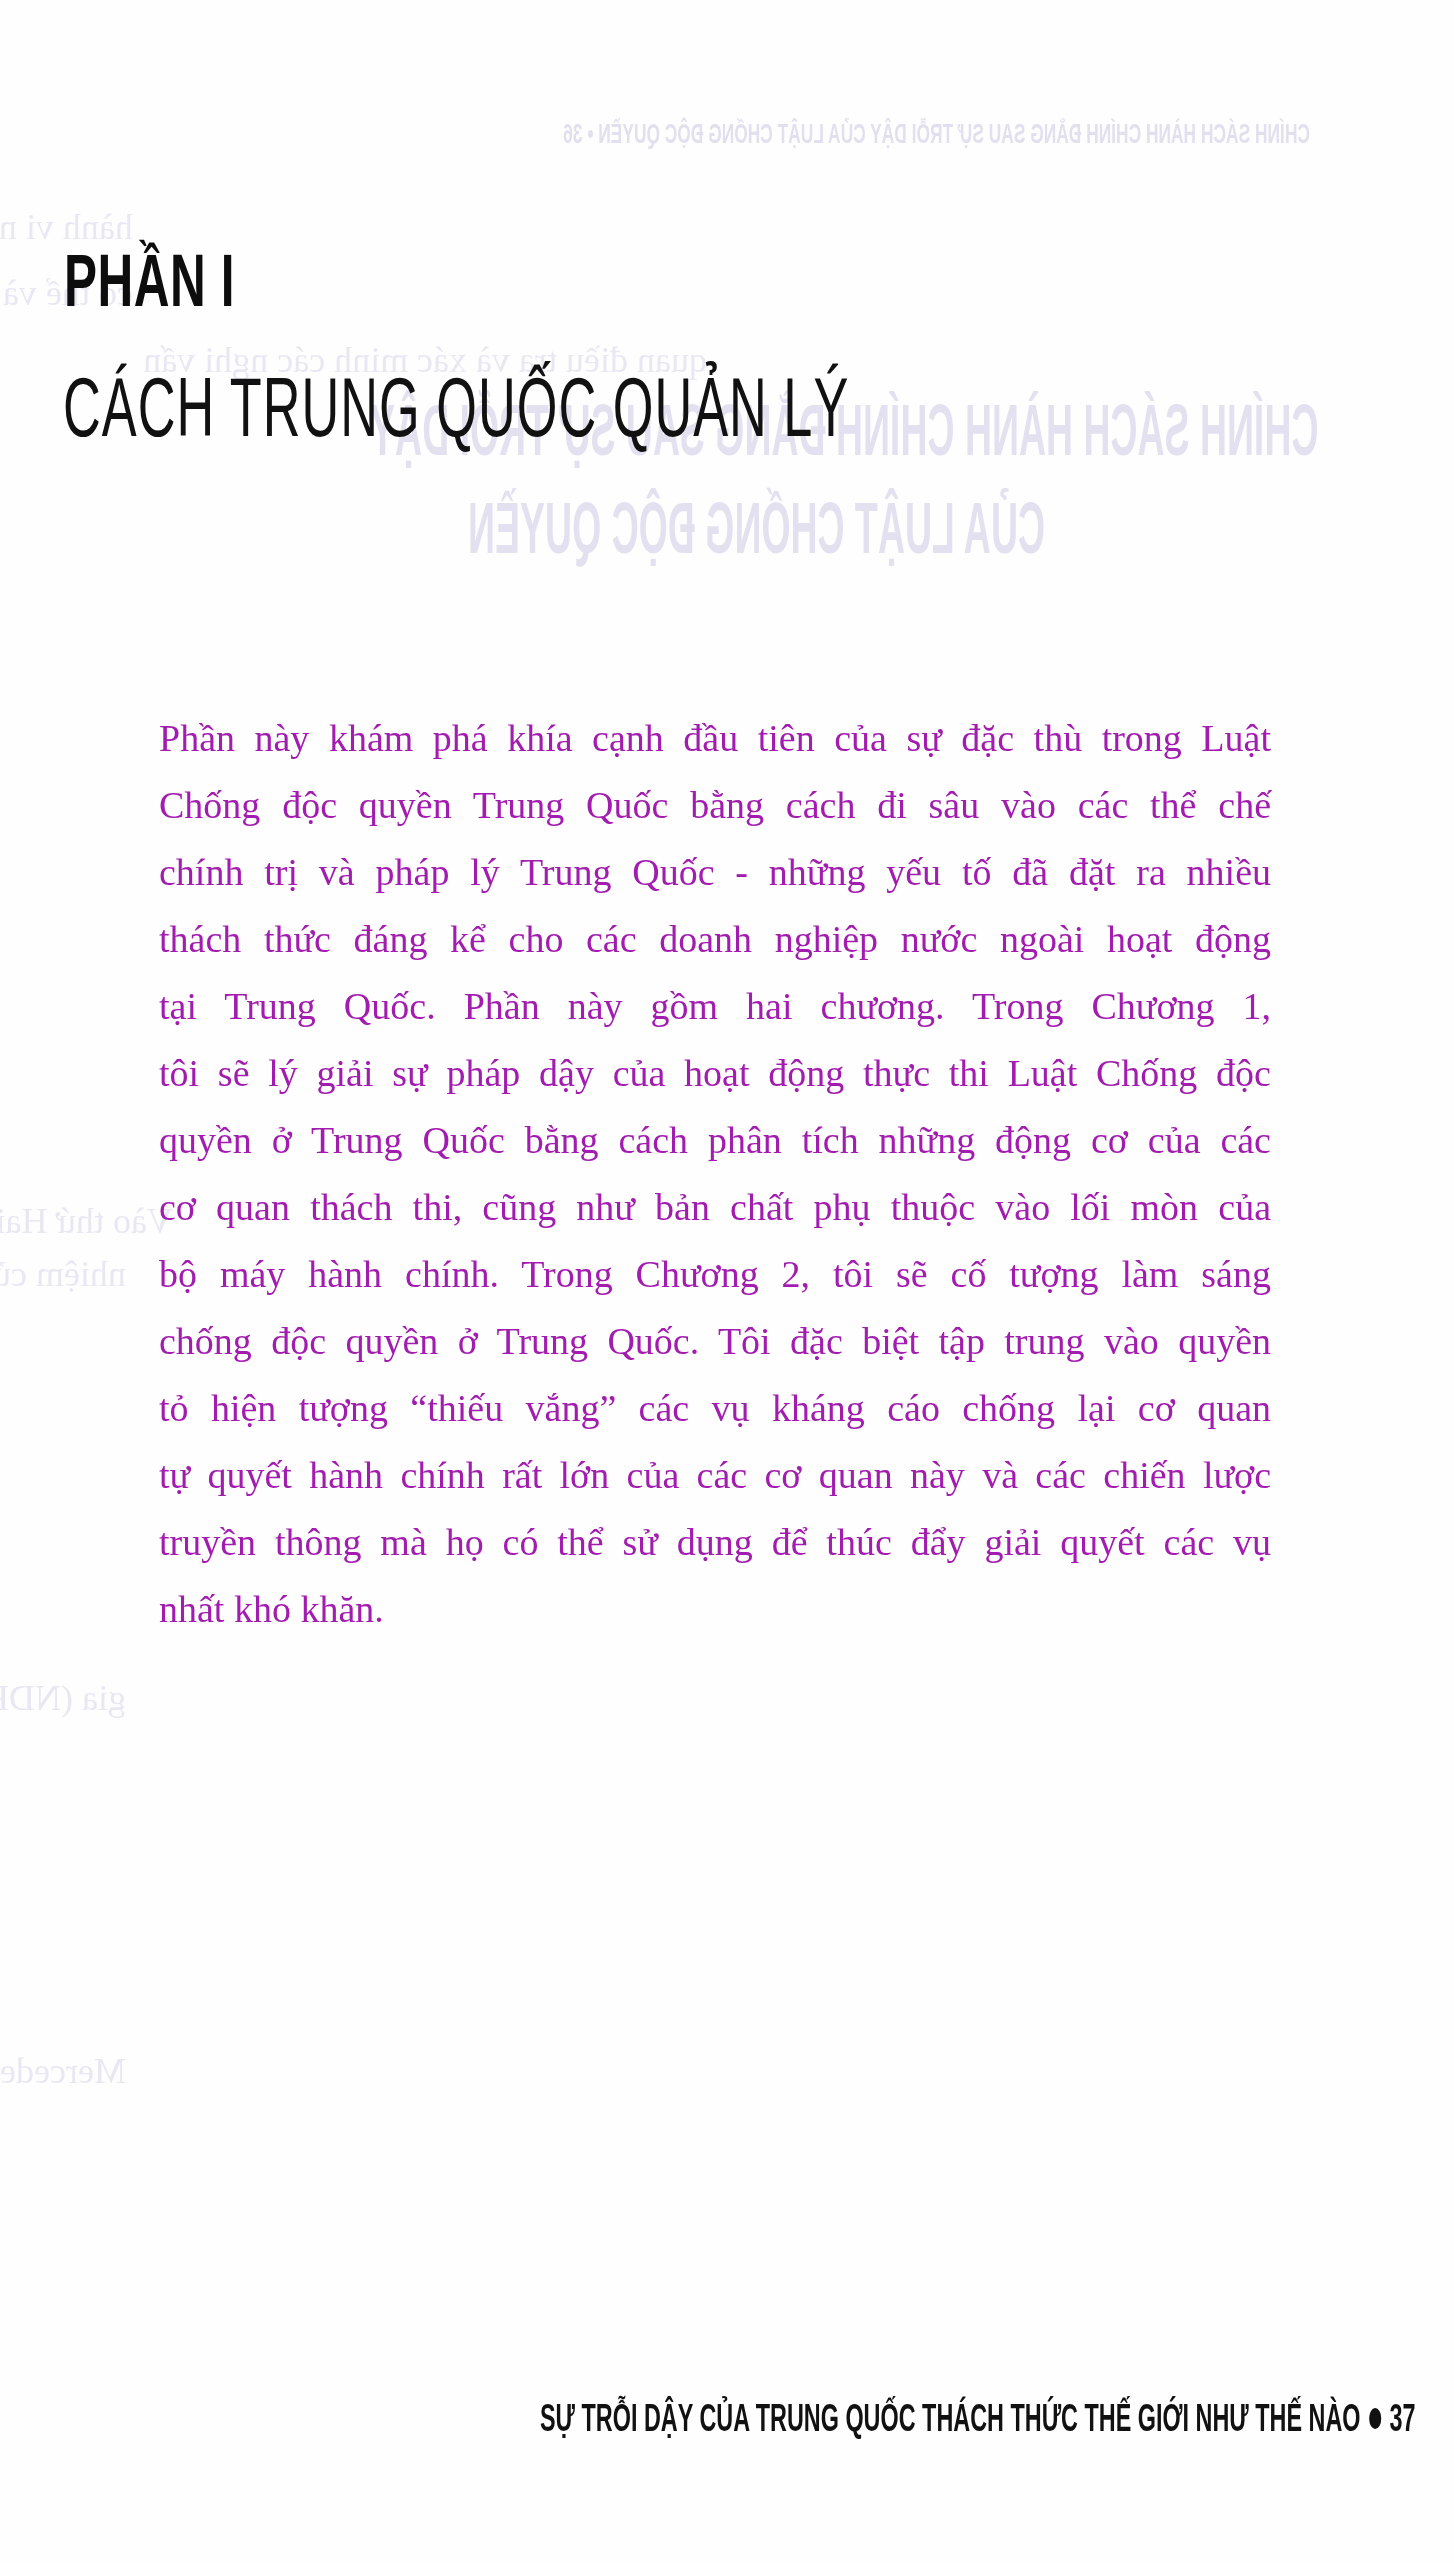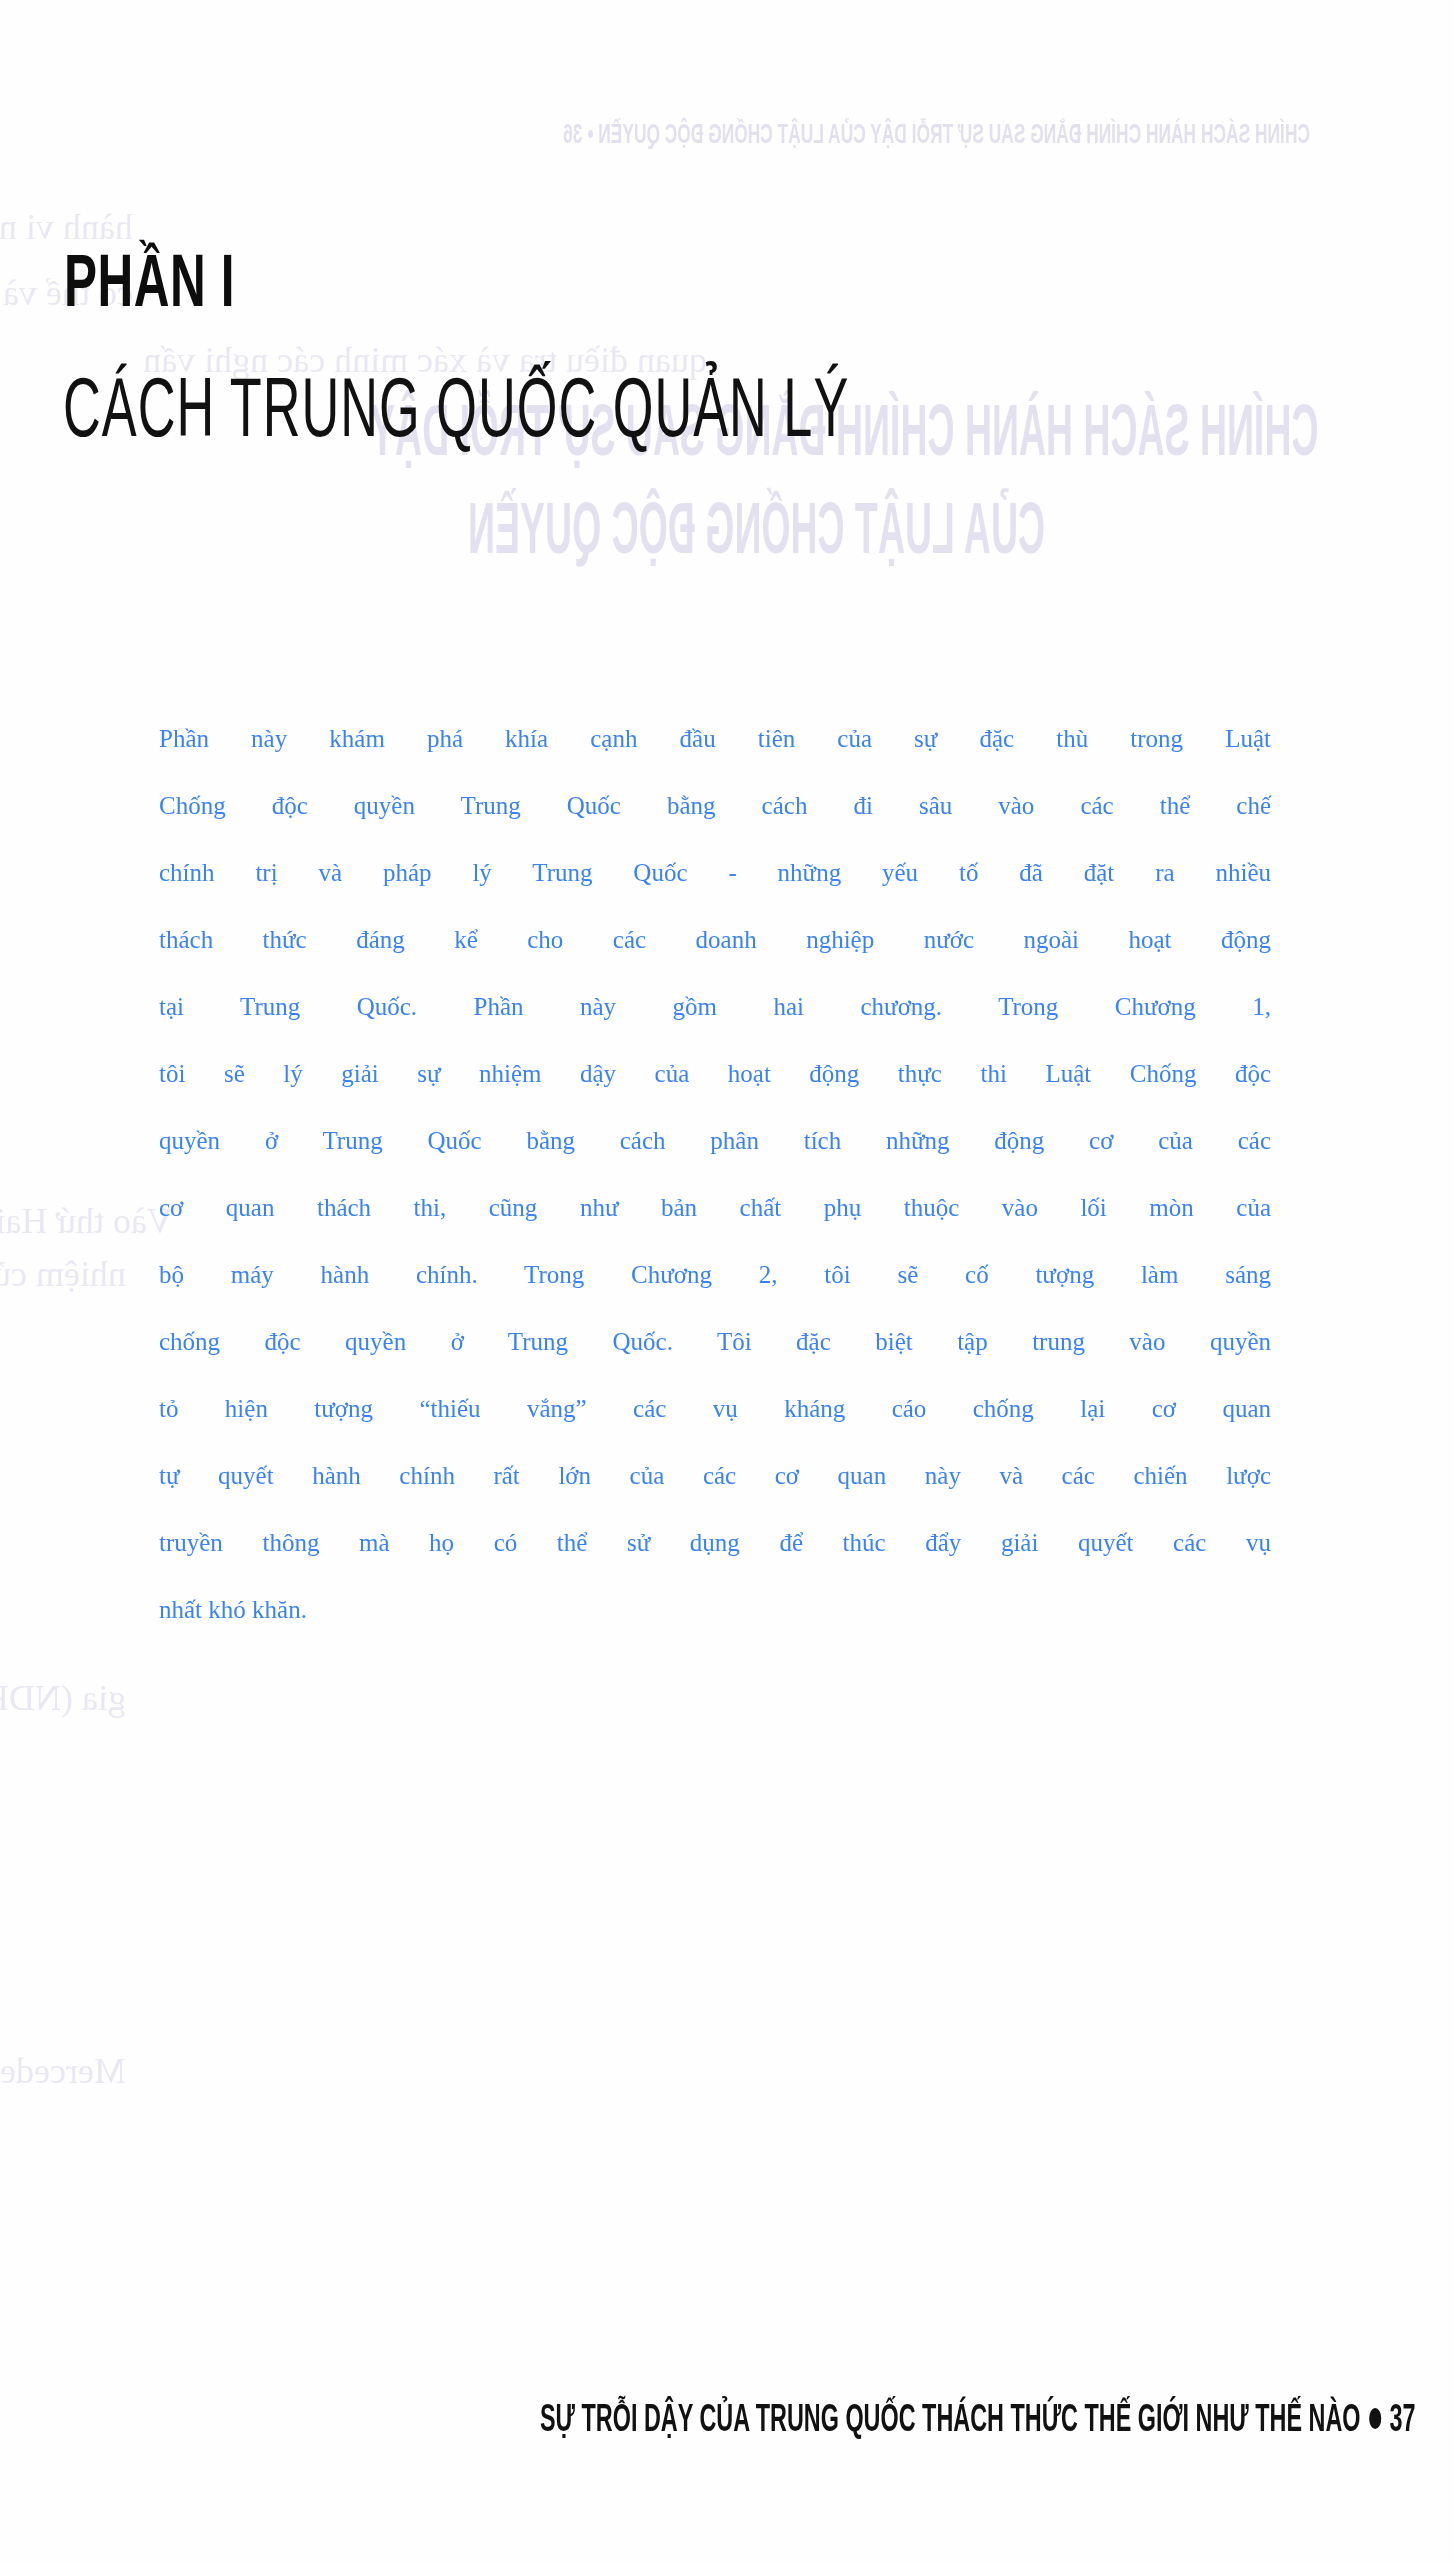--- a/index.html
+++ b/index.html
@@ -88,9 +88,9 @@
       top: 705px;
       width: 1112px;
       font-family: "Liberation Serif", serif;
-      font-size: 25px;
+      font-size: 38px;
       line-height: 67px;
-      color: #3b82f6;
+      color: #a21caf;
       margin: 0;
     }
     .intro .line {

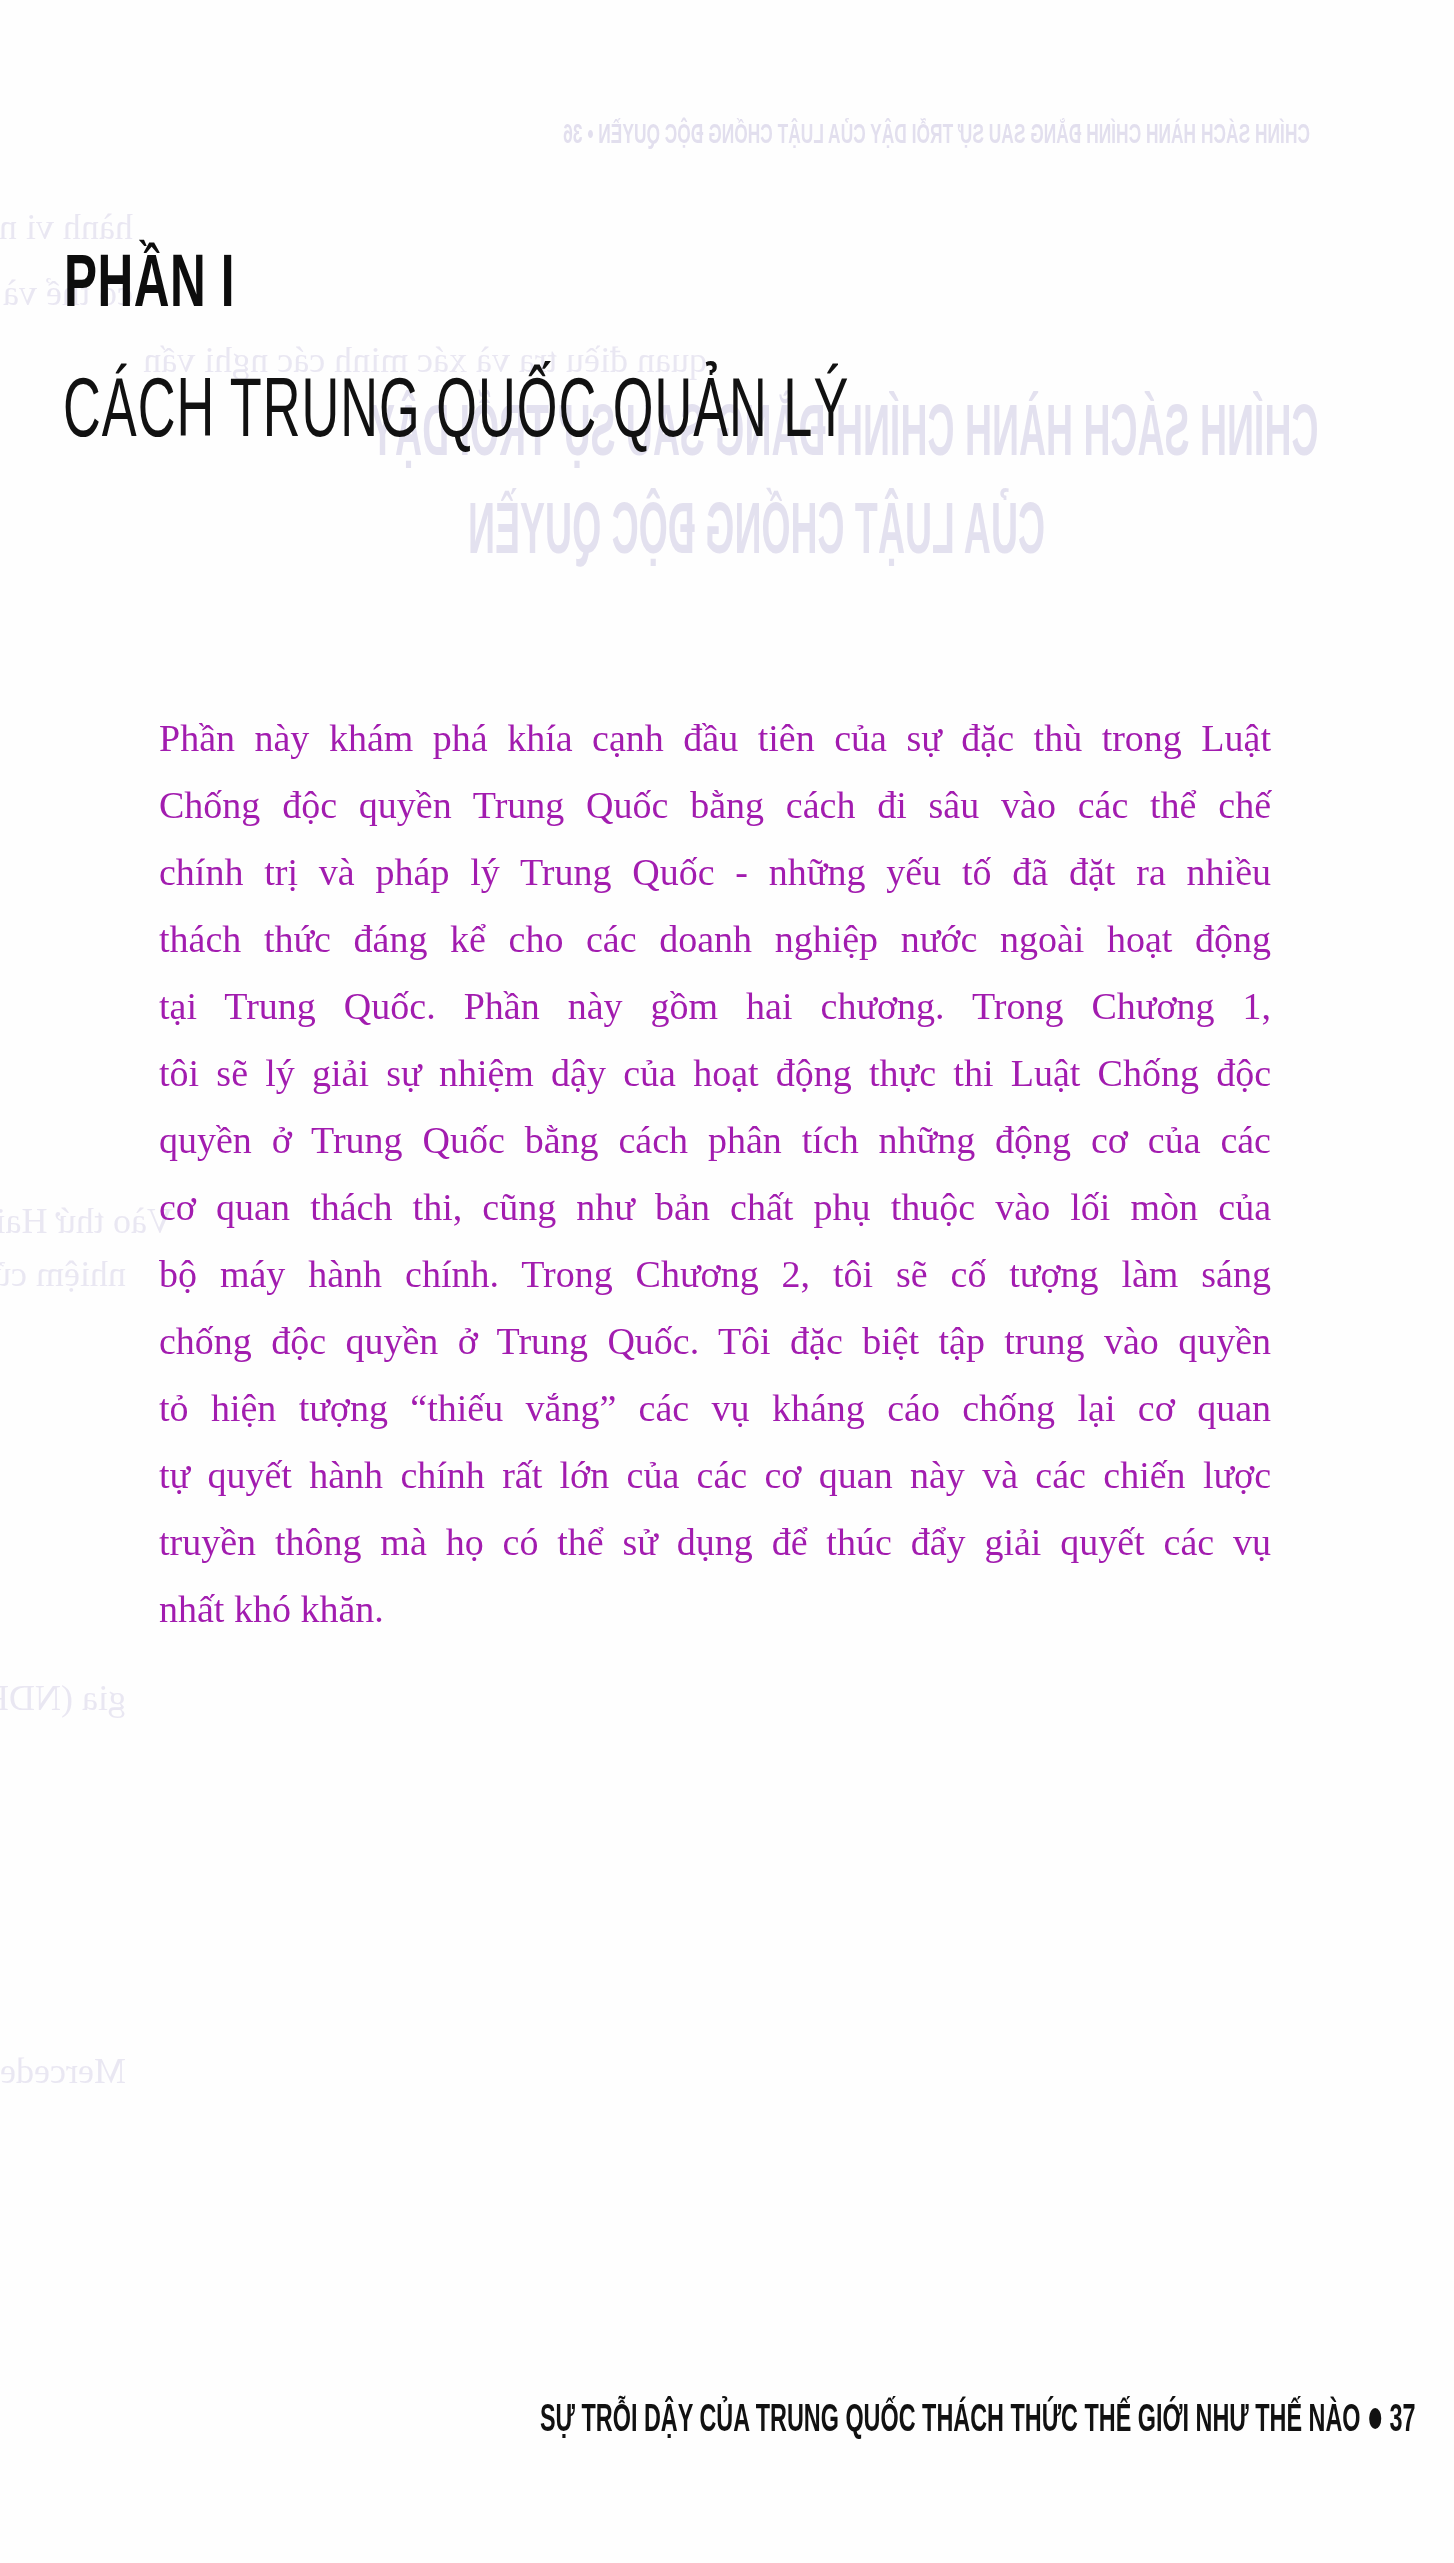--- a/index.html
+++ b/index.html
@@ -152,7 +152,7 @@
     <span class="line">chính trị và pháp lý Trung Quốc - những yếu tố đã đặt ra nhiều</span>
     <span class="line">thách thức đáng kể cho các doanh nghiệp nước ngoài hoạt động</span>
     <span class="line">tại Trung Quốc. Phần này gồm hai chương. Trong Chương 1,</span>
-    <span class="line">tôi sẽ lý giải sự nhiệm dậy của hoạt động thực thi Luật Chống độc</span>
+    <span class="line">tôi sẽ lý giải sự pháp dậy của hoạt động thực thi Luật Chống độc</span>
     <span class="line">quyền ở Trung Quốc bằng cách phân tích những động cơ của các</span>
     <span class="line">cơ quan thách thi, cũng như bản chất phụ thuộc vào lối mòn của</span>
     <span class="line">bộ máy hành chính. Trong Chương 2, tôi sẽ cố tượng làm sáng</span>

